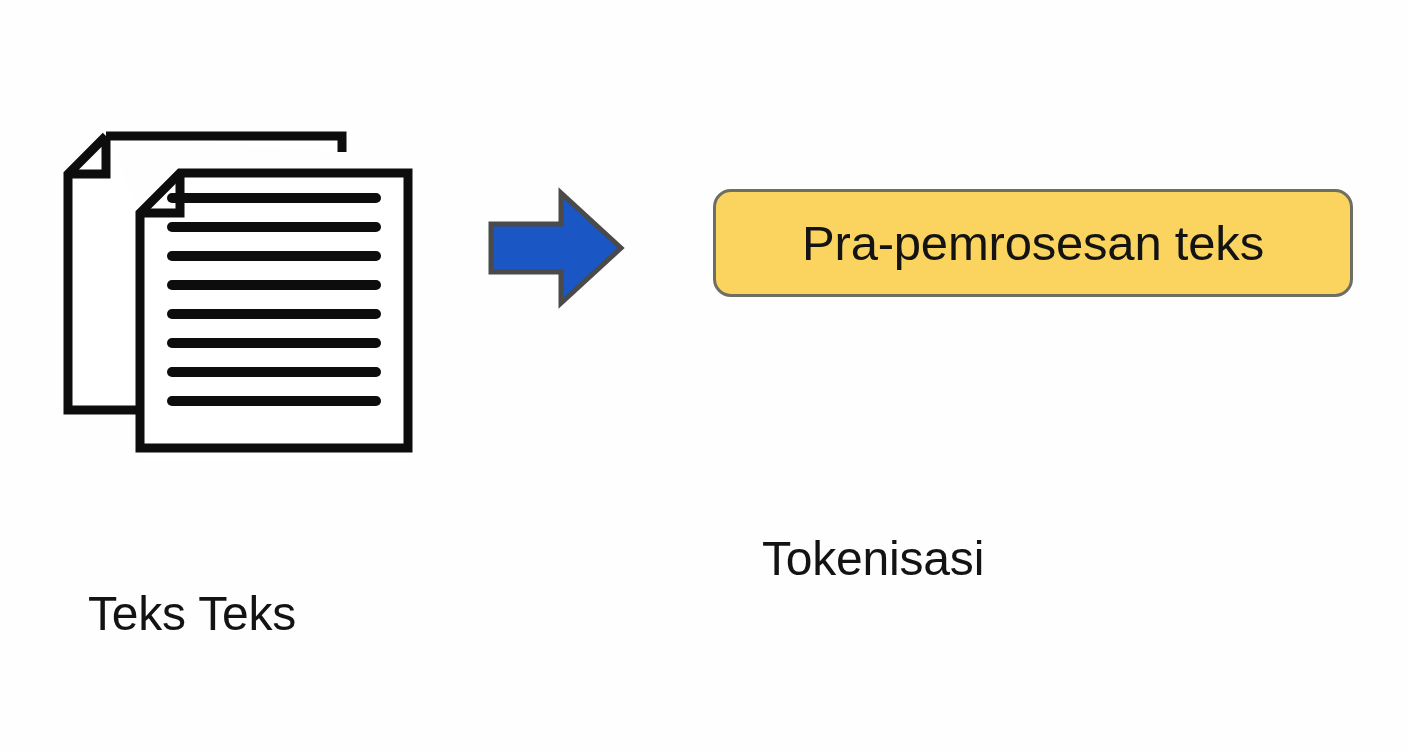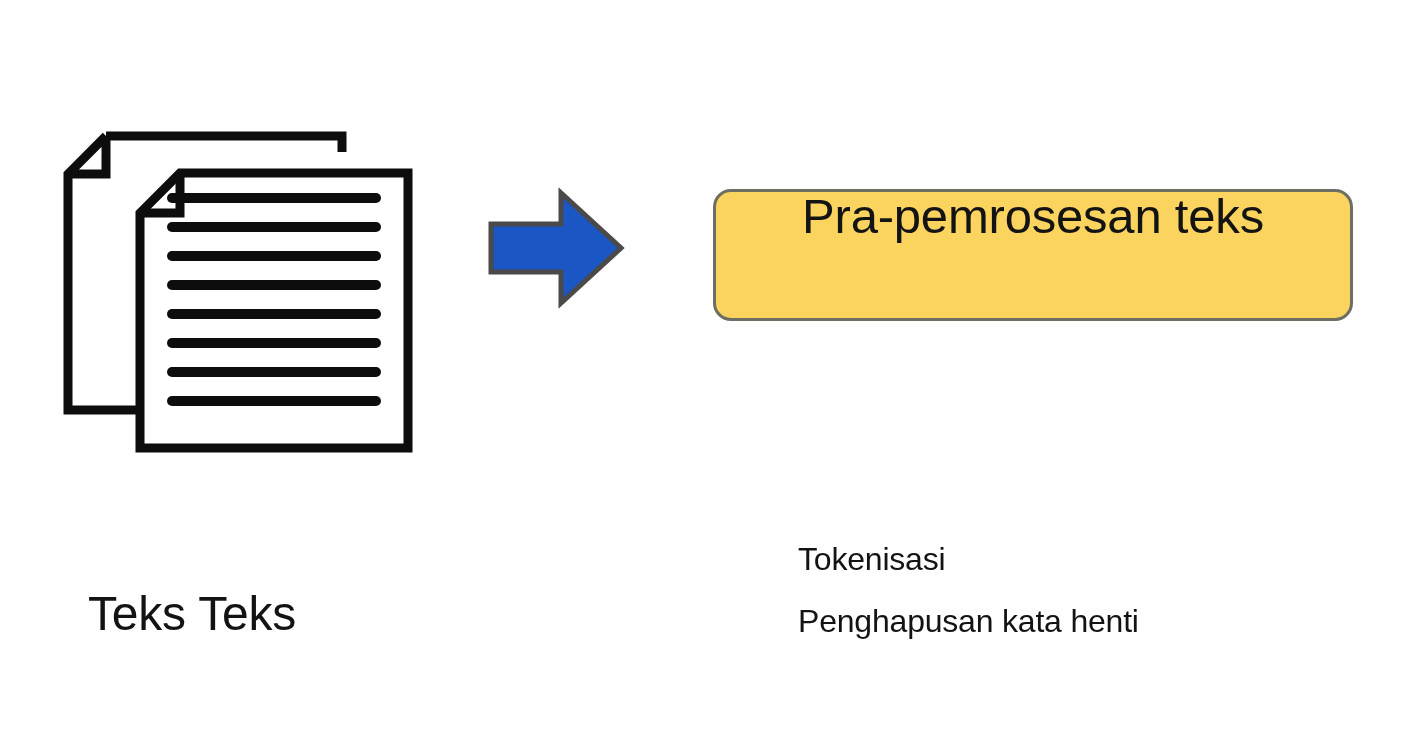--- a/index.html
+++ b/index.html
@@ -53,12 +53,13 @@
     left: 713px;
     top: 189px;
     width: 640px;
-    height: 132px;
+    height: 108px;
     box-sizing: border-box;
     border: 3px solid #6e6e62;
     border-radius: 18px;
     background: #fbd45f;
     display: flex;
+    align-items: center;
     justify-content: center;
   }
   #process-box-label {

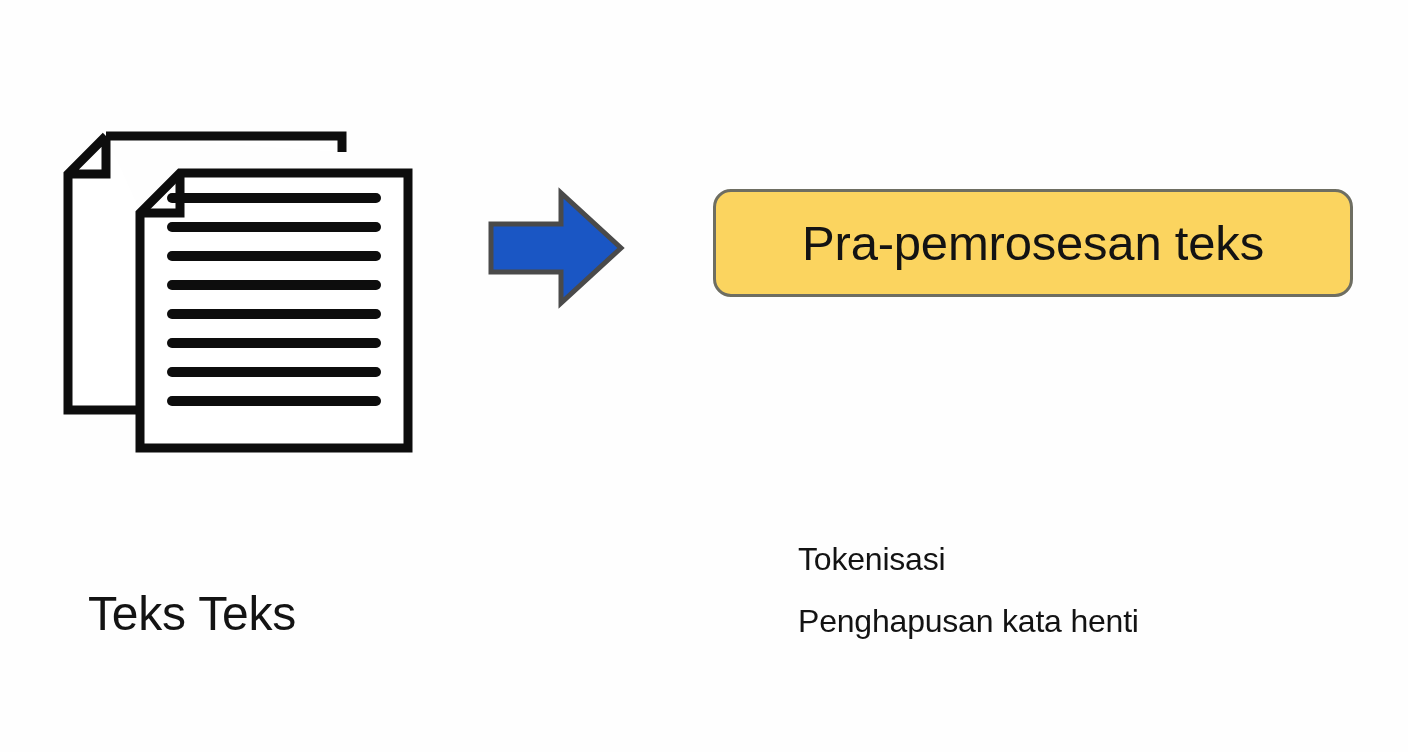--- a/index.html
+++ b/index.html
@@ -85,9 +85,9 @@
 
   #steps-list {
     position: absolute;
-    left: 798px;
+    left: 762px;
     top: 528px;
-    font-size: 32px;
+    font-size: 48px;
     line-height: 62px;
     color: #131313;
     white-space: nowrap;

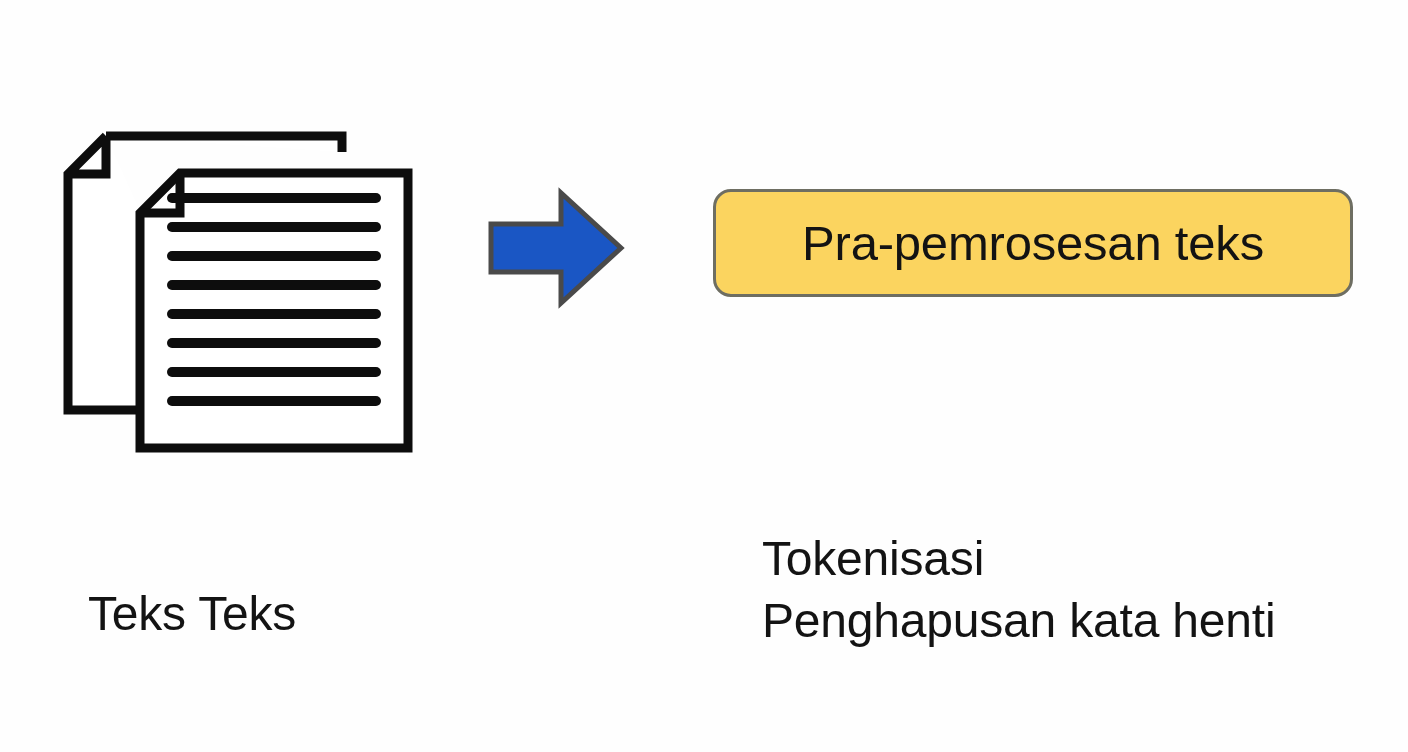--- a/index.html
+++ b/index.html
@@ -149,7 +149,6 @@
 
   <div id="steps-list">
     <span class="step-line">Tokenisasi</span>
-    <span class="step-line">Penghapusan kata henti</span>
   </div>
 
 </div>

